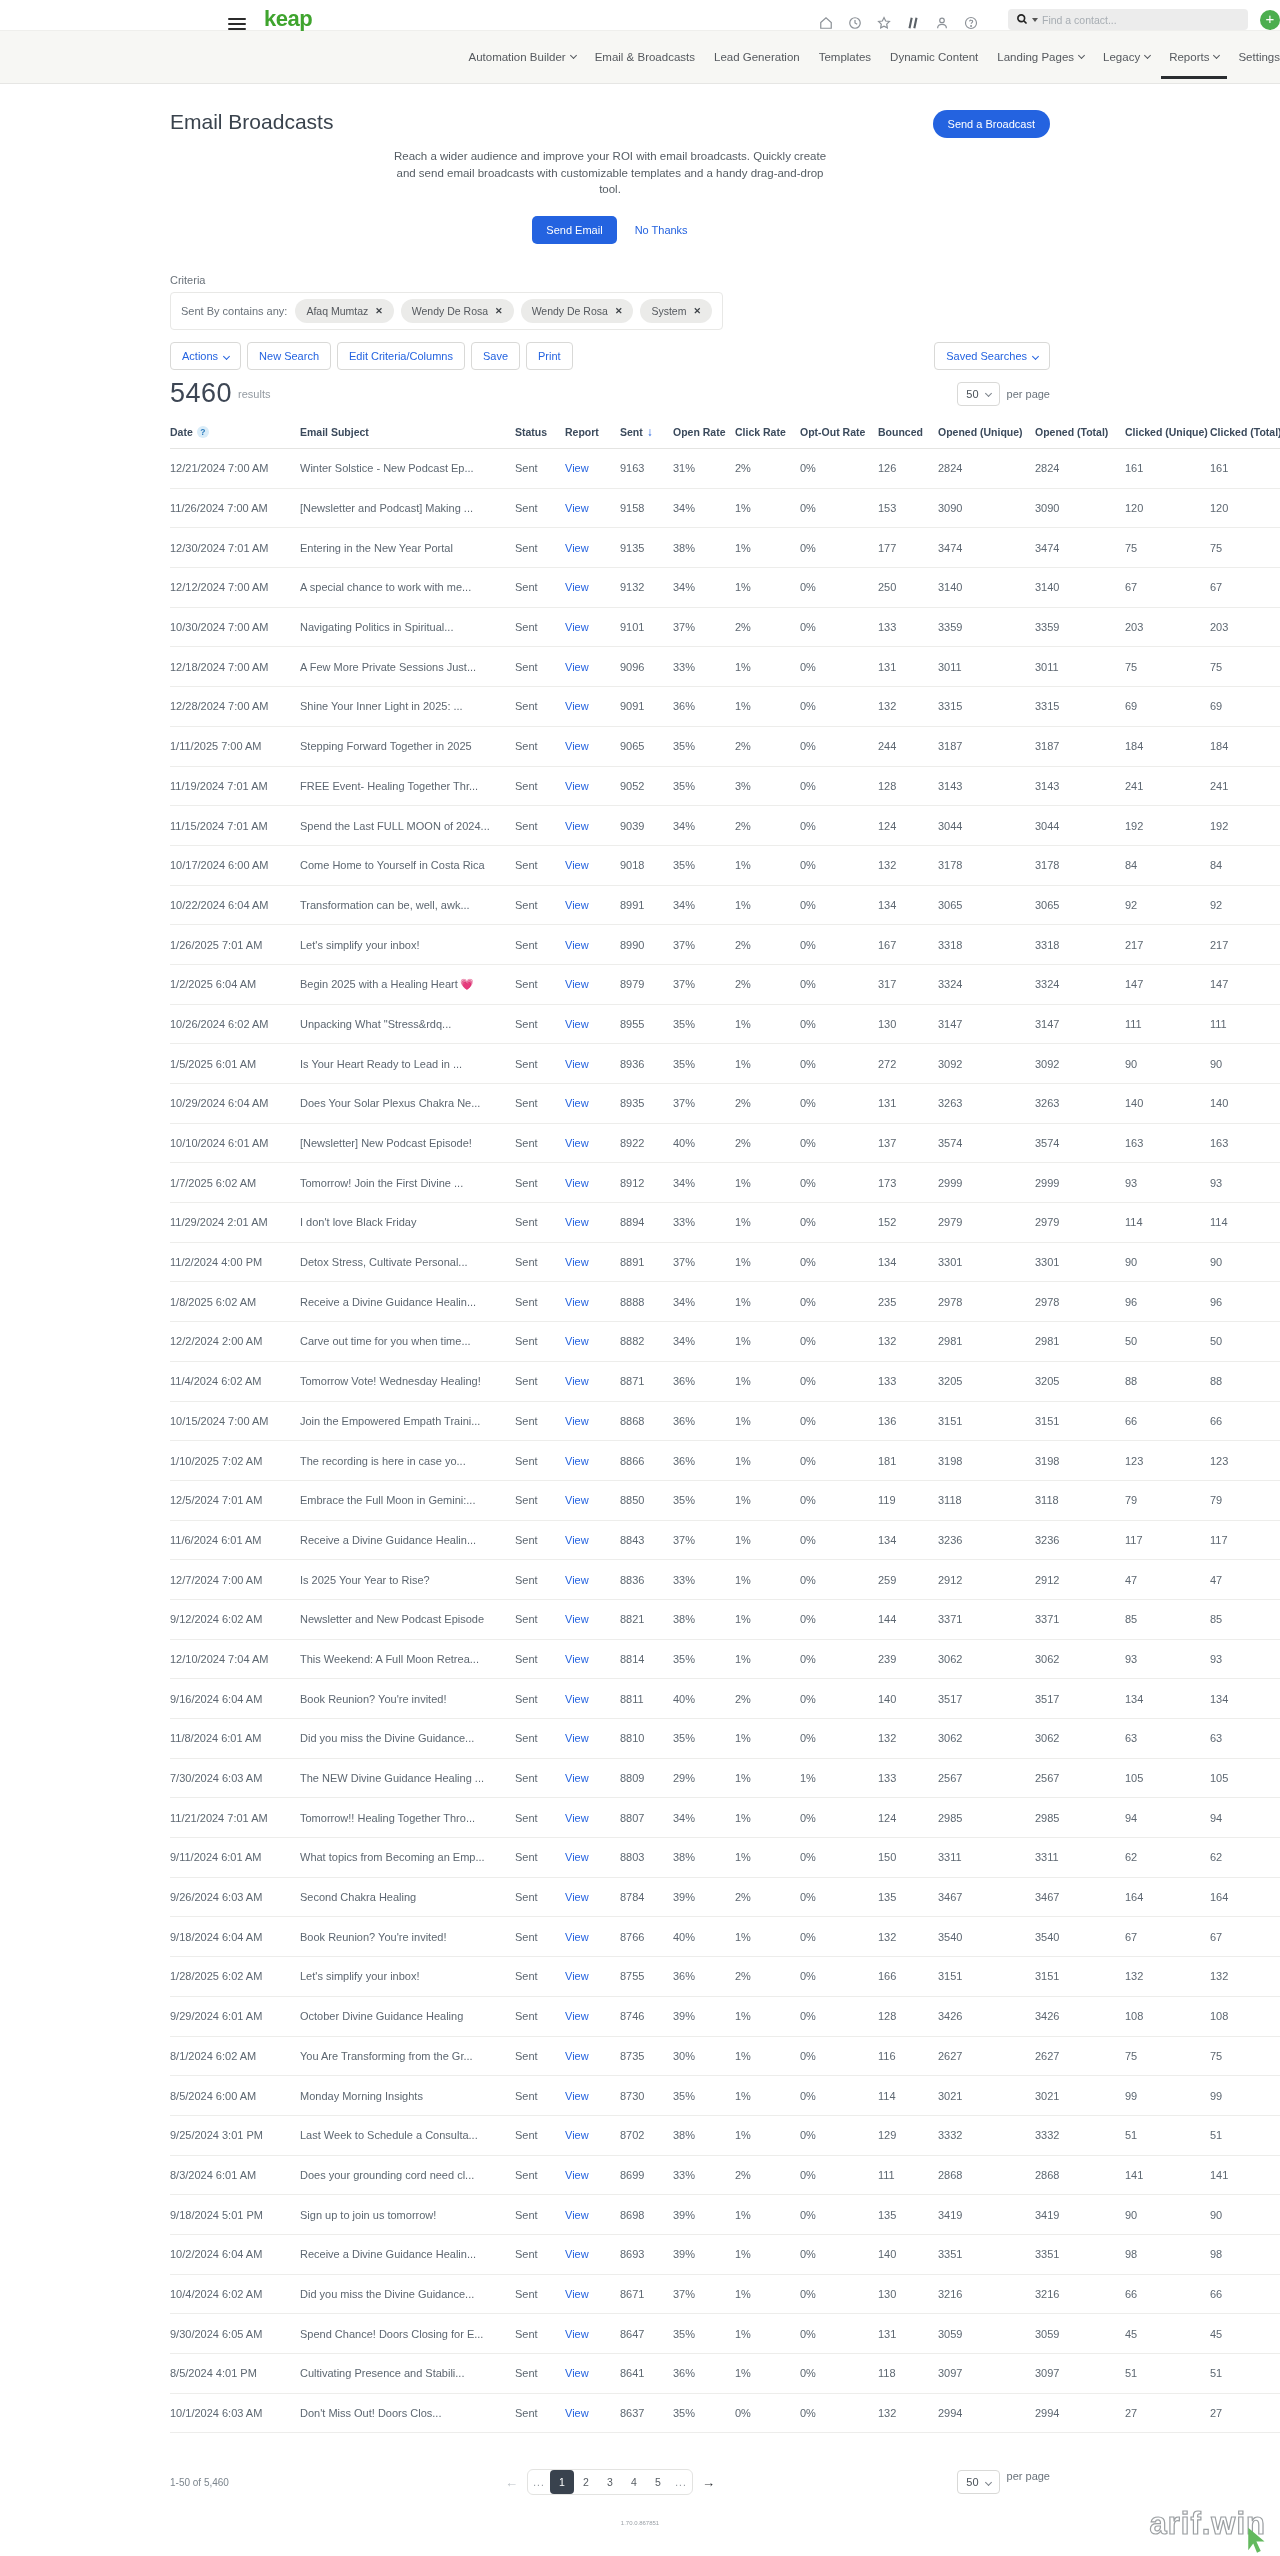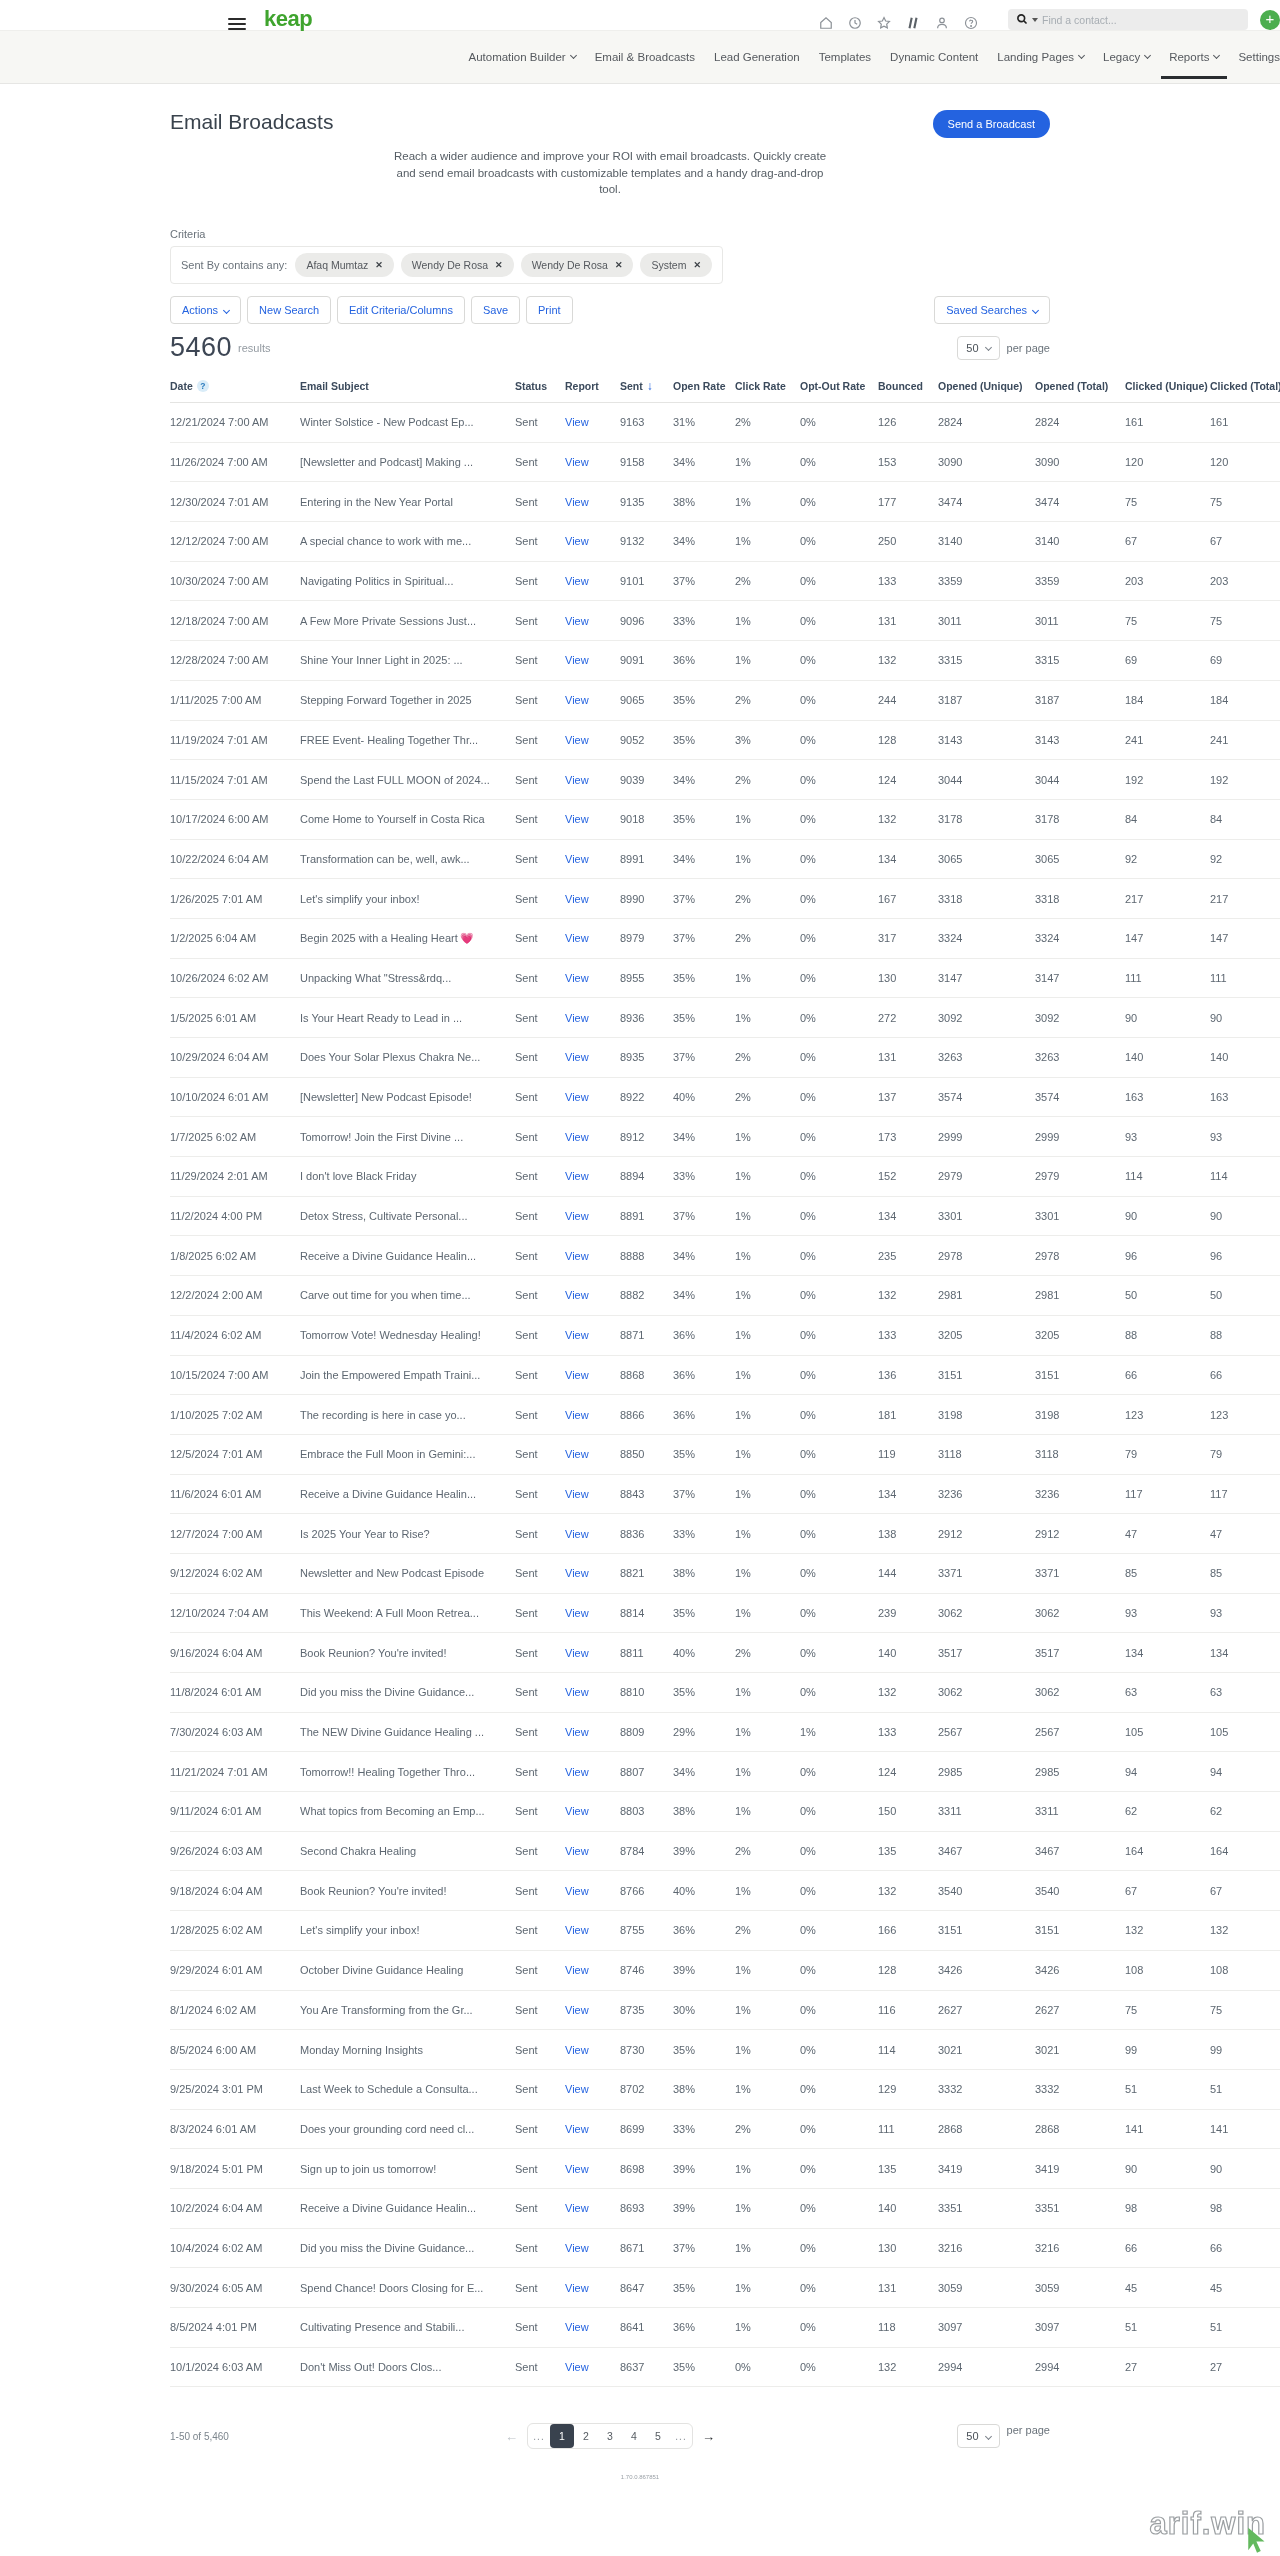--- a/index.html
+++ b/index.html
@@ -215,6 +215,10 @@
 
 <div class="content hero">
   <p>Reach a wider audience and improve your ROI with email broadcasts. Quickly create and send email broadcasts with customizable templates and a handy drag-and-drop tool.</p>
+  <div class="hero-actions">
+    <button class="btn-send">Send Email</button>
+    <a class="link-blue">No Thanks</a>
+  </div>
 </div>
 
 <div class="content criteria">

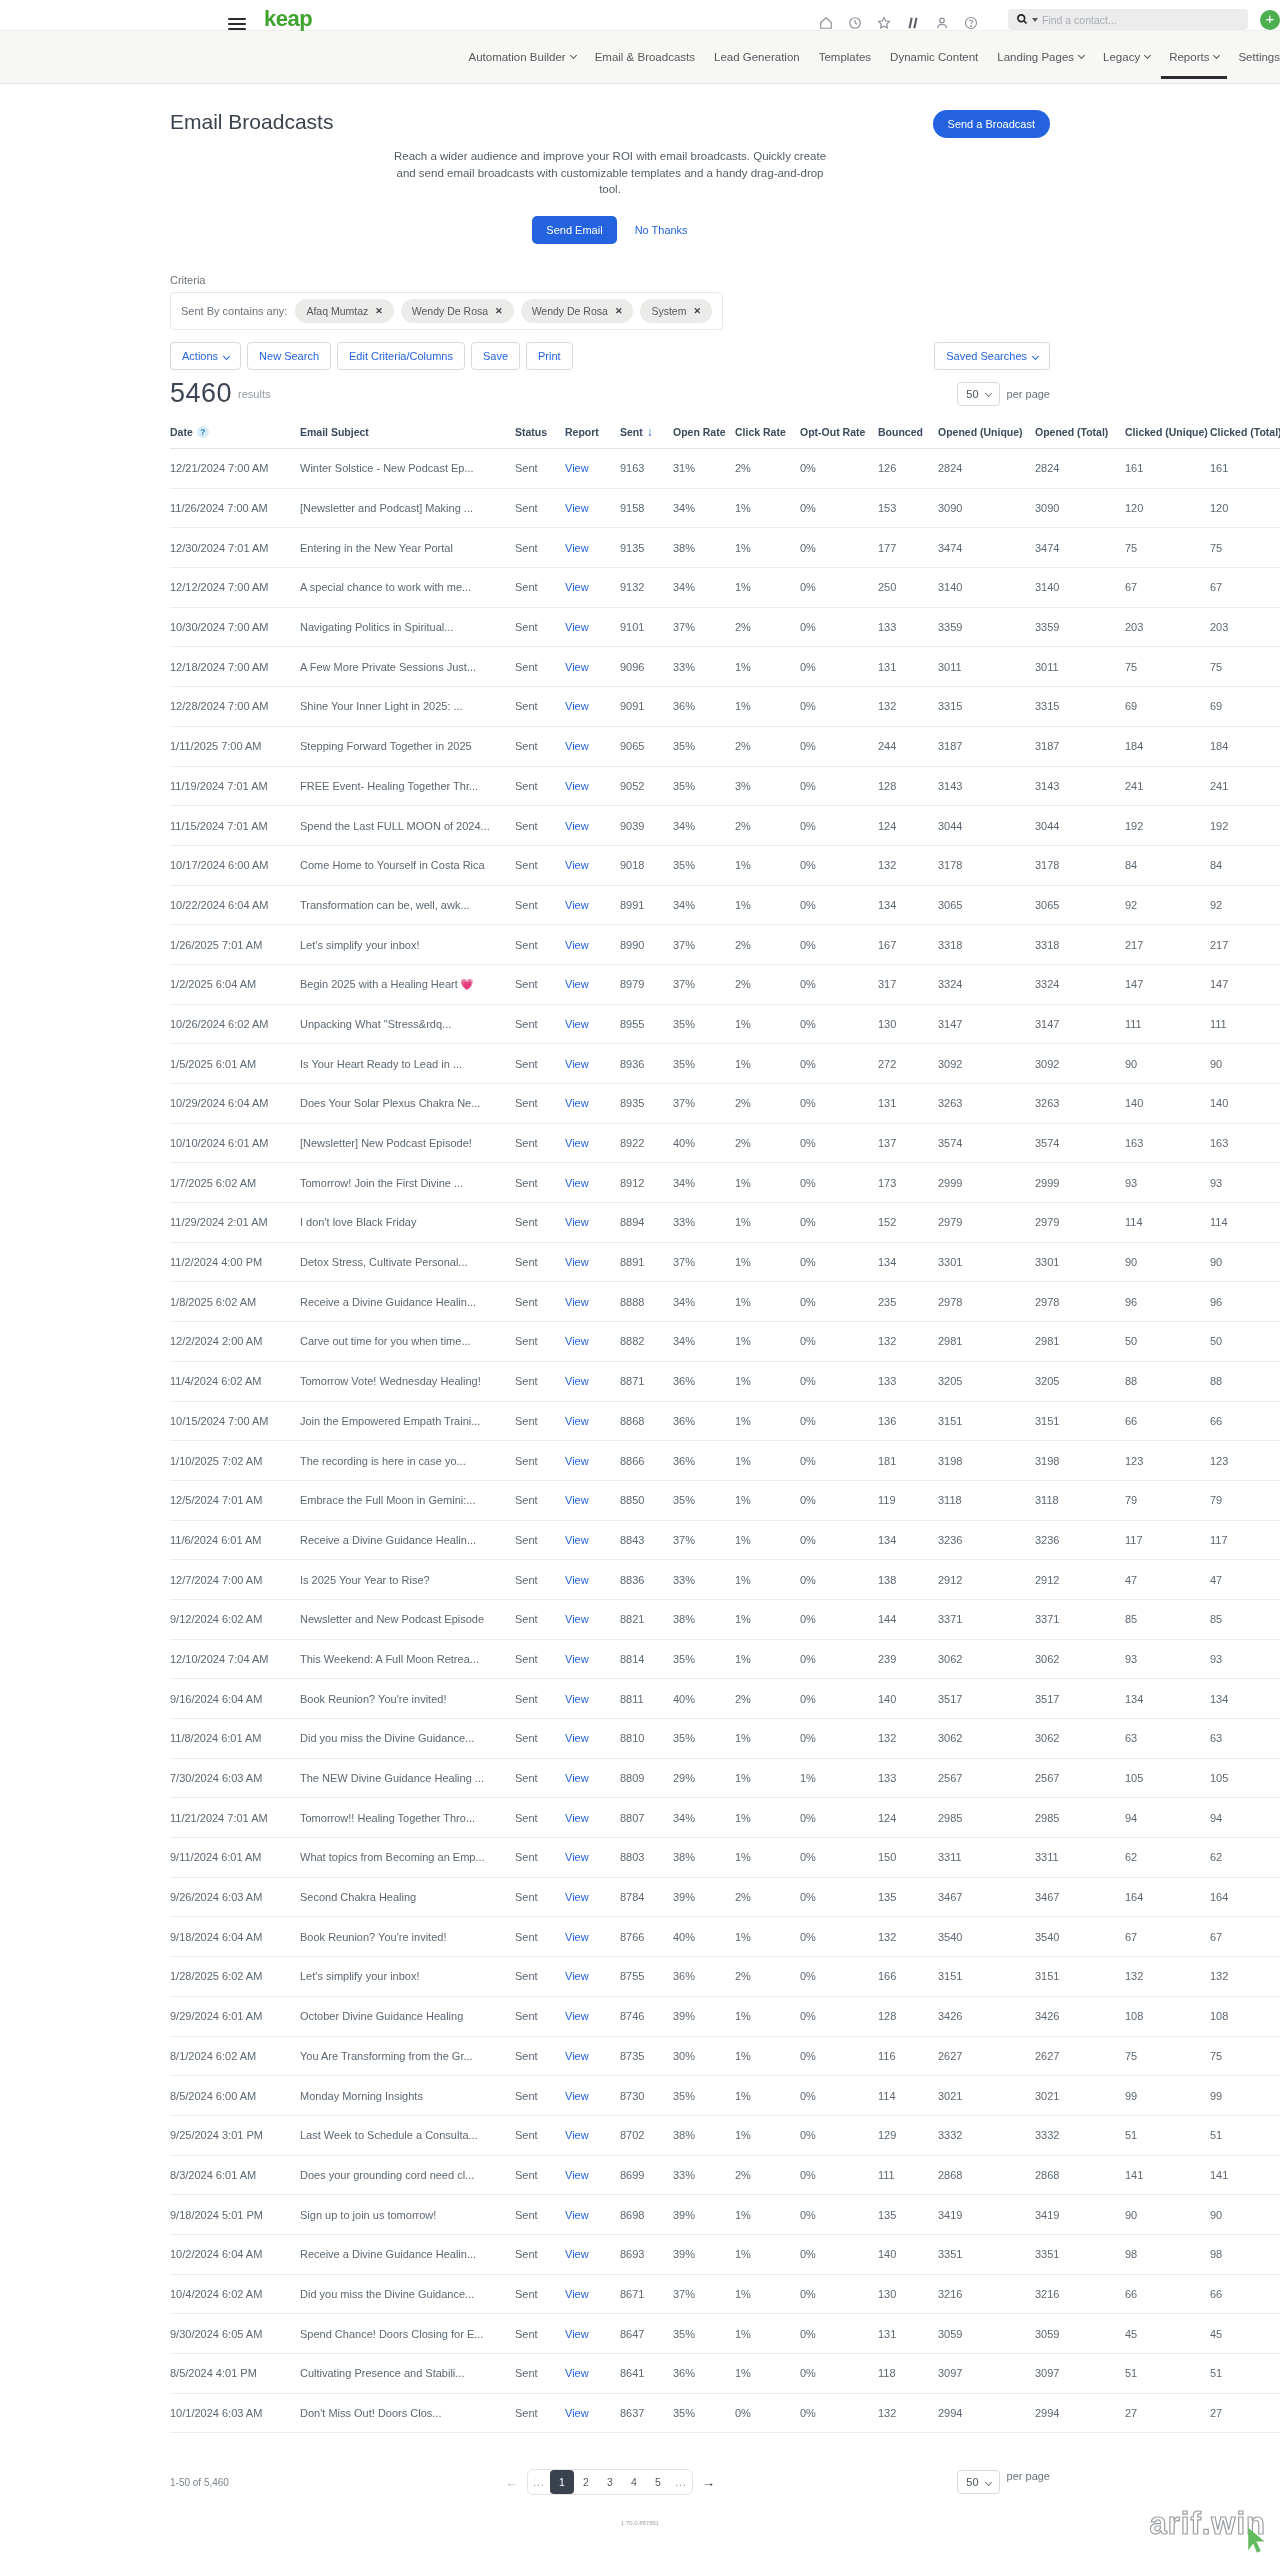--- a/index.html
+++ b/index.html
@@ -750,7 +750,7 @@
         <div class="td">33%</div>
         <div class="td">1%</div>
         <div class="td">0%</div>
-        <div class="td">138</div>
+        <div class="td">259</div>
         <div class="td">2912</div>
         <div class="td">2912</div>
         <div class="td">47</div>

